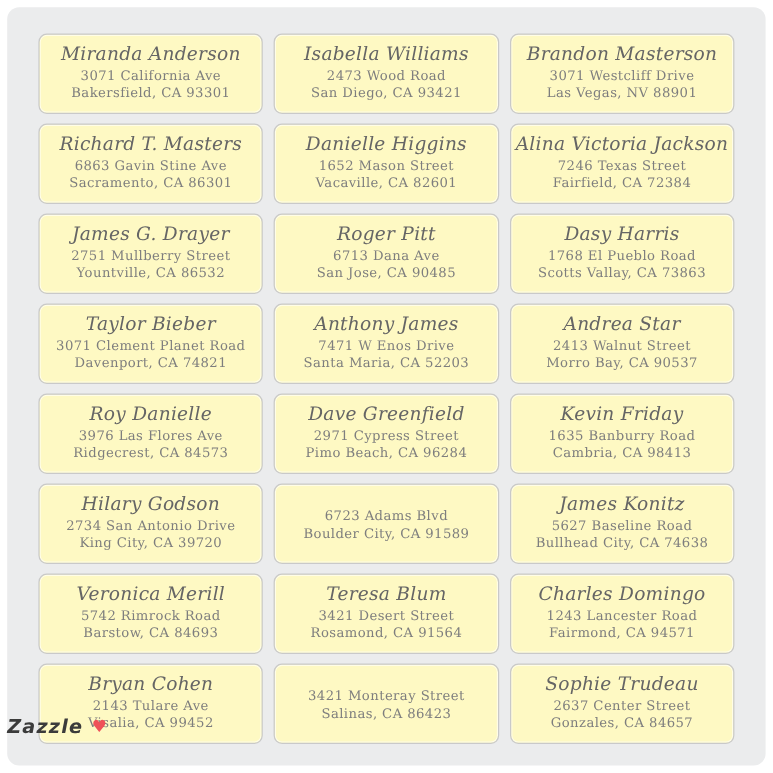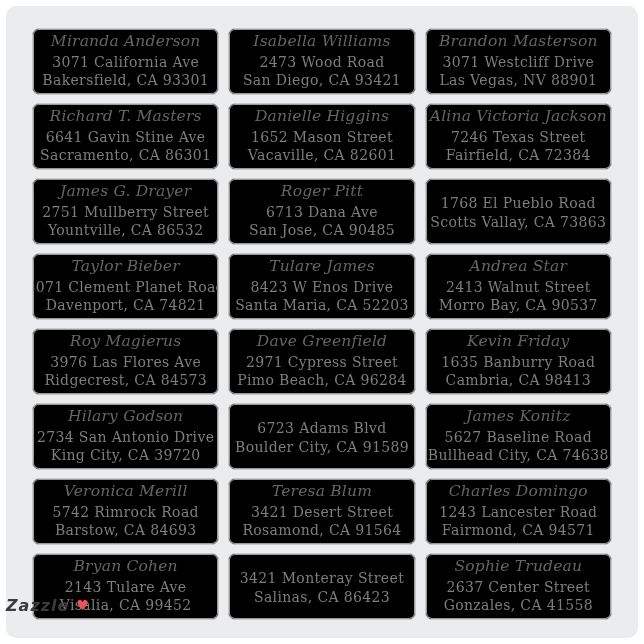--- a/index.html
+++ b/index.html
@@ -37,7 +37,7 @@
   }
   .label {
     height: 65px;
-    background: #000000;
+    background: #fef9c3;
     border: 1px solid #c9c9c9;
     border-radius: 7px;
     box-shadow: 0 0 0 1px rgba(255,255,255,0.6) inset;

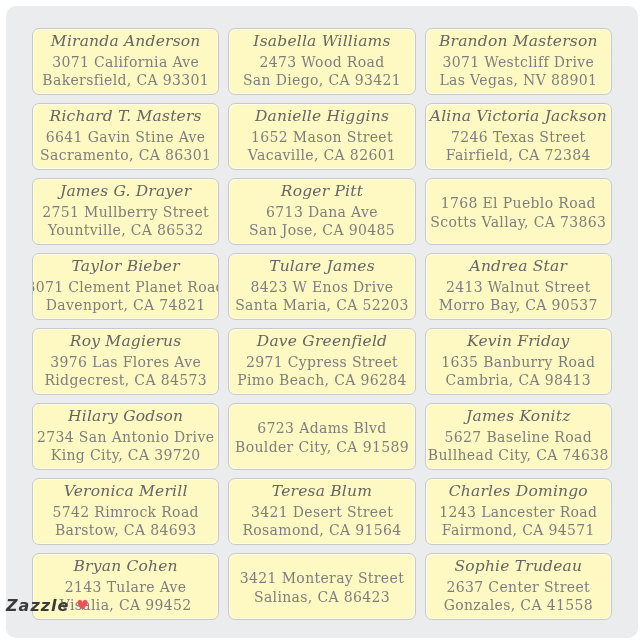--- a/index.html
+++ b/index.html
@@ -59,7 +59,7 @@
   }
   .label .addr {
     font-family: "DejaVu Serif", serif;
-    font-size: 14px;
+    font-size: 11px;
     line-height: 1.35;
     color: #7e7e7e;
     letter-spacing: 0.35px;

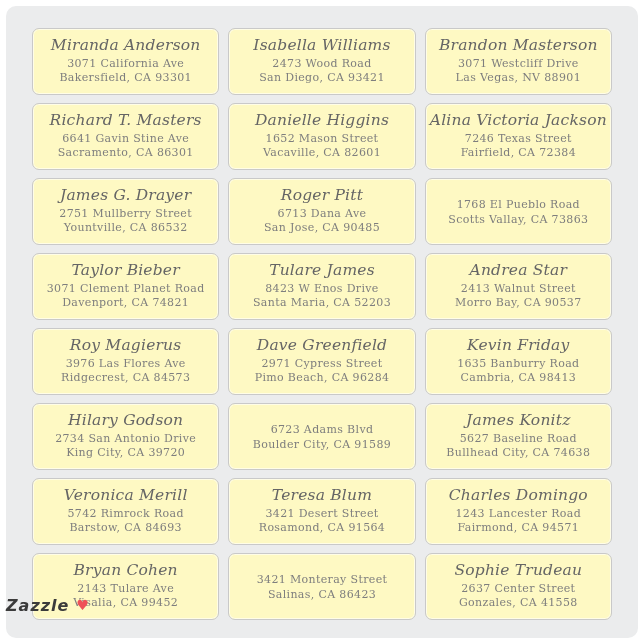--- a/index.html
+++ b/index.html
@@ -117,7 +117,7 @@
 
   <div class="label">
     <div class="name">Richard T. Masters</div>
-    <div class="addr first">6641 Gavin Stine Ave</div>
+    <div class="addr first">6863 Gavin Stine Ave</div>
     <div class="addr">Sacramento, CA 86301</div>
   </div>
 

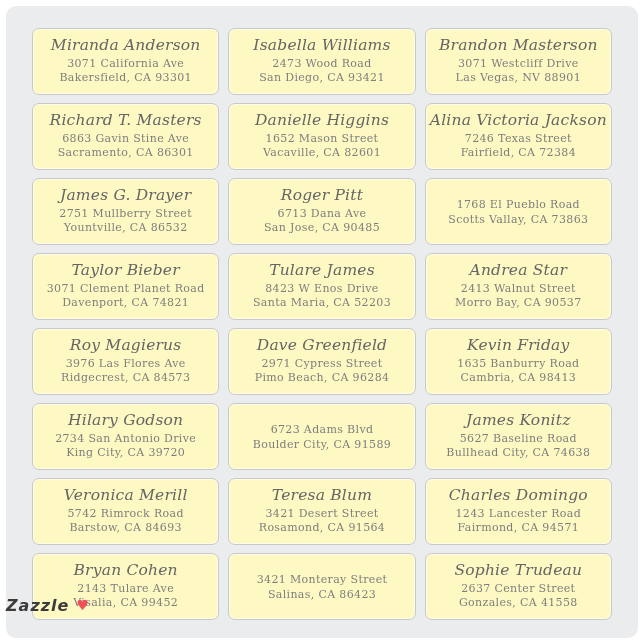--- a/index.html
+++ b/index.html
@@ -146,6 +146,7 @@
   </div>
 
   <div class="label">
+    <div class="name">Dasy Harris</div>
     <div class="addr first">1768 El Pueblo Road</div>
     <div class="addr">Scotts Vallay, CA 73863</div>
   </div>

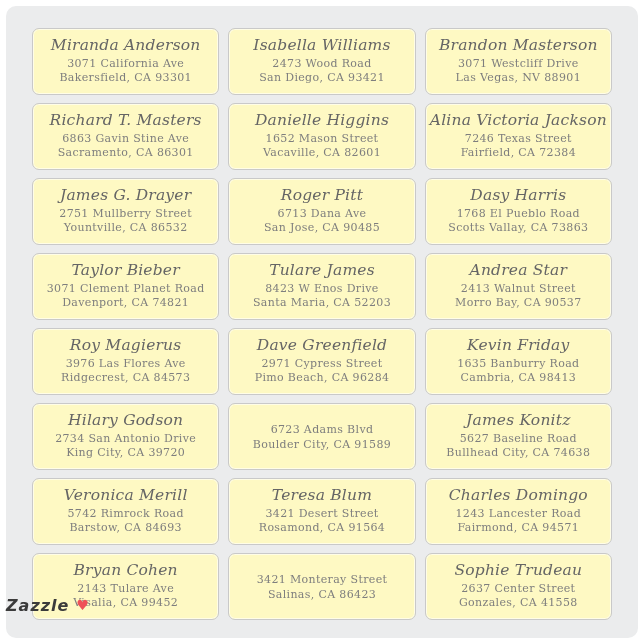--- a/index.html
+++ b/index.html
@@ -158,7 +158,7 @@
   </div>
 
   <div class="label">
-    <div class="name">Tulare James</div>
+    <div class="name">Anthony James</div>
     <div class="addr first">8423 W Enos Drive</div>
     <div class="addr">Santa Maria, CA 52203</div>
   </div>

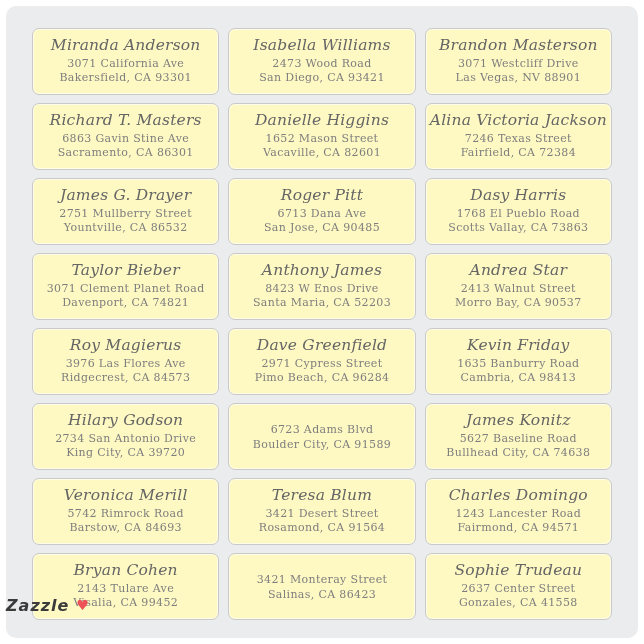--- a/index.html
+++ b/index.html
@@ -159,7 +159,7 @@
 
   <div class="label">
     <div class="name">Anthony James</div>
-    <div class="addr first">8423 W Enos Drive</div>
+    <div class="addr first">7471 W Enos Drive</div>
     <div class="addr">Santa Maria, CA 52203</div>
   </div>
 

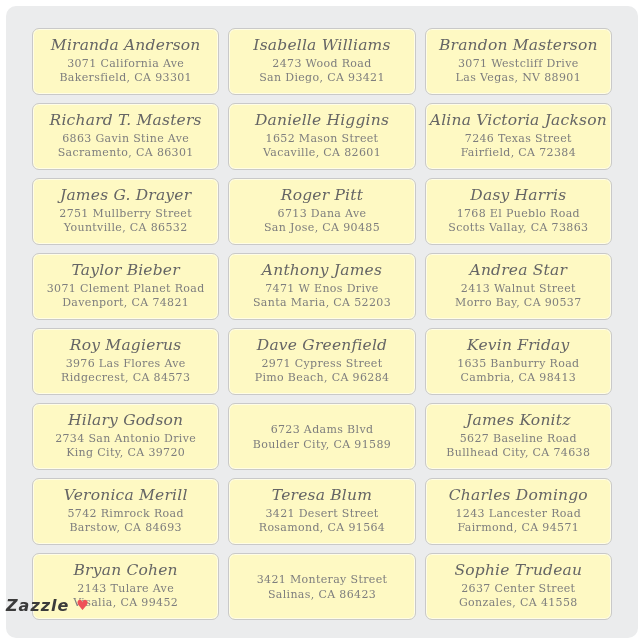--- a/index.html
+++ b/index.html
@@ -170,7 +170,7 @@
   </div>
 
   <div class="label">
-    <div class="name">Roy Magierus</div>
+    <div class="name">Roy Danielle</div>
     <div class="addr first">3976 Las Flores Ave</div>
     <div class="addr">Ridgecrest, CA 84573</div>
   </div>

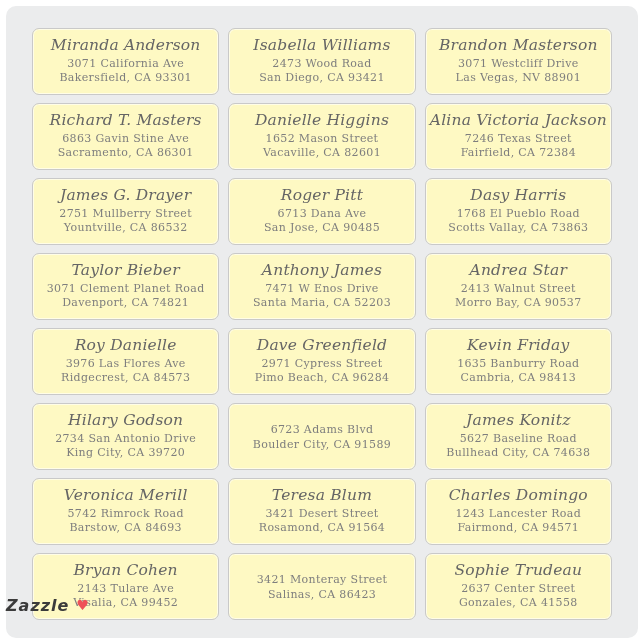--- a/index.html
+++ b/index.html
@@ -236,7 +236,7 @@
   <div class="label">
     <div class="name">Sophie Trudeau</div>
     <div class="addr first">2637 Center Street</div>
-    <div class="addr">Gonzales, CA 41558</div>
+    <div class="addr">Gonzales, CA 84657</div>
   </div>
 </div>
     <div class="brand">

